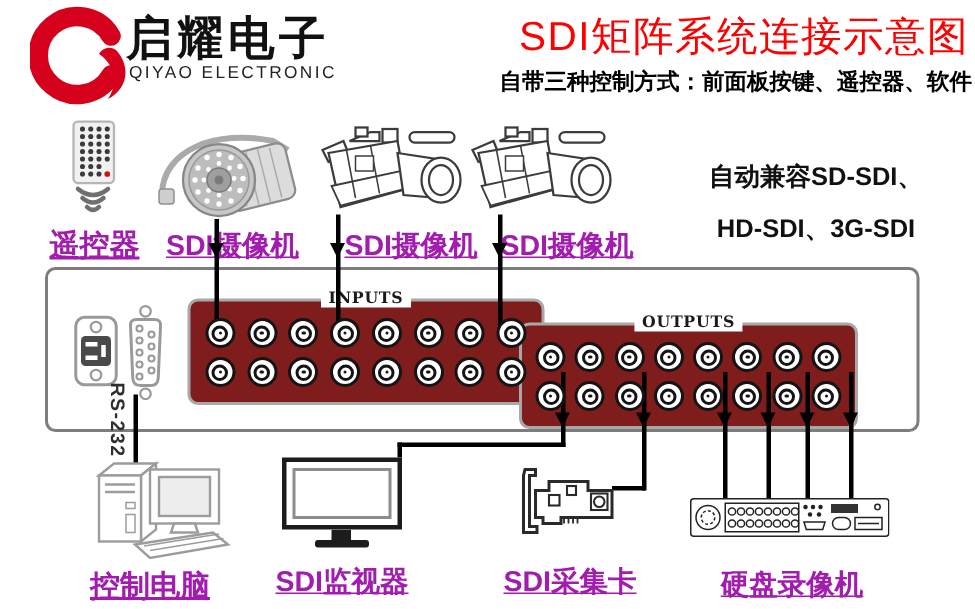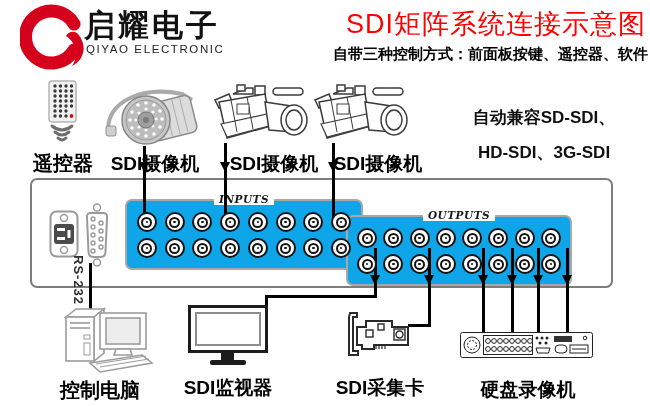--- a/index.html
+++ b/index.html
@@ -12,7 +12,7 @@
   .title{position:absolute;right:4px;top:6px;font-size:27px;font-weight:normal;color:#fe0000;letter-spacing:1px;white-space:nowrap;}
   .subtitle{position:absolute;right:2px;top:45px;font-size:15px;font-weight:bold;color:#000000;white-space:nowrap;}
   
-  .lbl{position:absolute;font-weight:bold;font-size:19px;color:#000000;text-align:center;white-space:nowrap;}
+  .lbl{position:absolute;font-weight:bold;font-size:19px;color:#a21caf;text-align:center;white-space:nowrap;text-decoration:underline;}
   .compat{position:absolute;left:448px;top:100px;width:192px;text-align:center;font-weight:bold;font-size:17px;line-height:35px;color:#111;}
   
   .chassis{position:absolute;left:30px;top:178px;width:583px;height:110px;border:2.5px solid #7d7d7d;border-radius:7px;background:#fff;box-sizing:border-box;}

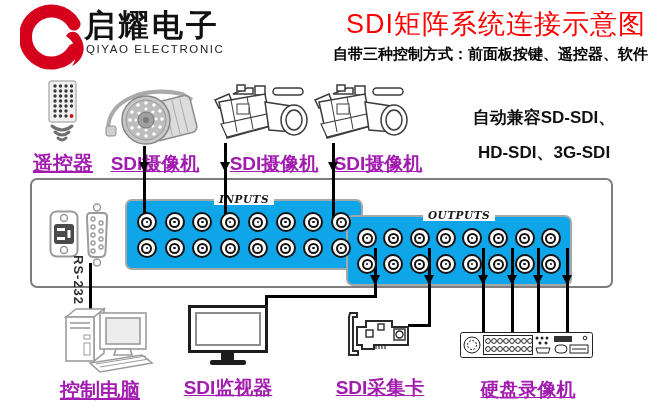--- a/index.html
+++ b/index.html
@@ -16,7 +16,7 @@
   .compat{position:absolute;left:448px;top:100px;width:192px;text-align:center;font-weight:bold;font-size:17px;line-height:35px;color:#111;}
   
   .chassis{position:absolute;left:30px;top:178px;width:583px;height:110px;border:2.5px solid #7d7d7d;border-radius:7px;background:#fff;box-sizing:border-box;}
-  .grp{position:absolute;top:19px;height:71px;border:2px solid #a8a8a8;border-radius:7px;background:#0ea5e9;box-sizing:border-box;font-style:italic;}
+  .grp{position:absolute;top:19px;height:71px;border:2px solid #a8a8a8;border-radius:7px;background:#7f1d1d;box-sizing:border-box;}
   .grp-inputs{left:93px;width:238px;}
   .grp-outputs{left:314px;width:226px;margin-top:16px;}
   .grp-legend{position:absolute;top:-8px;left:50%;transform:translateX(-50%);background:#fff;padding:0 5px;

